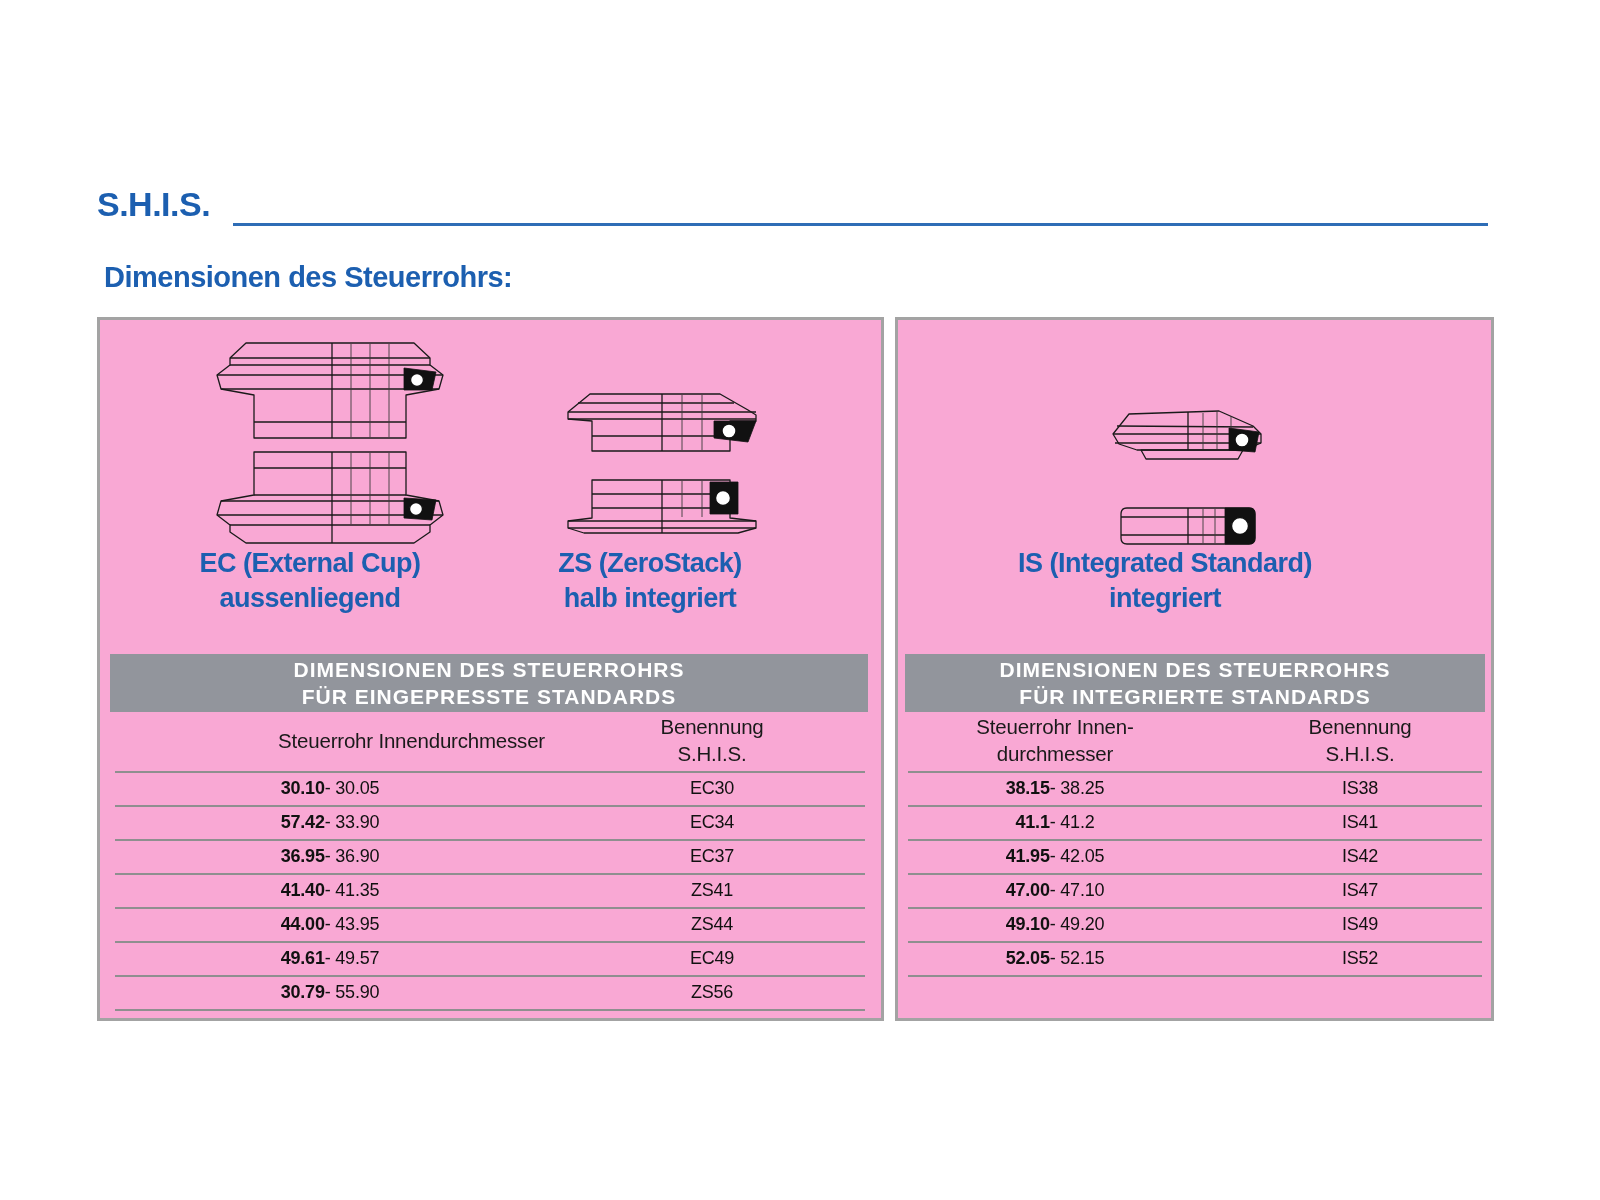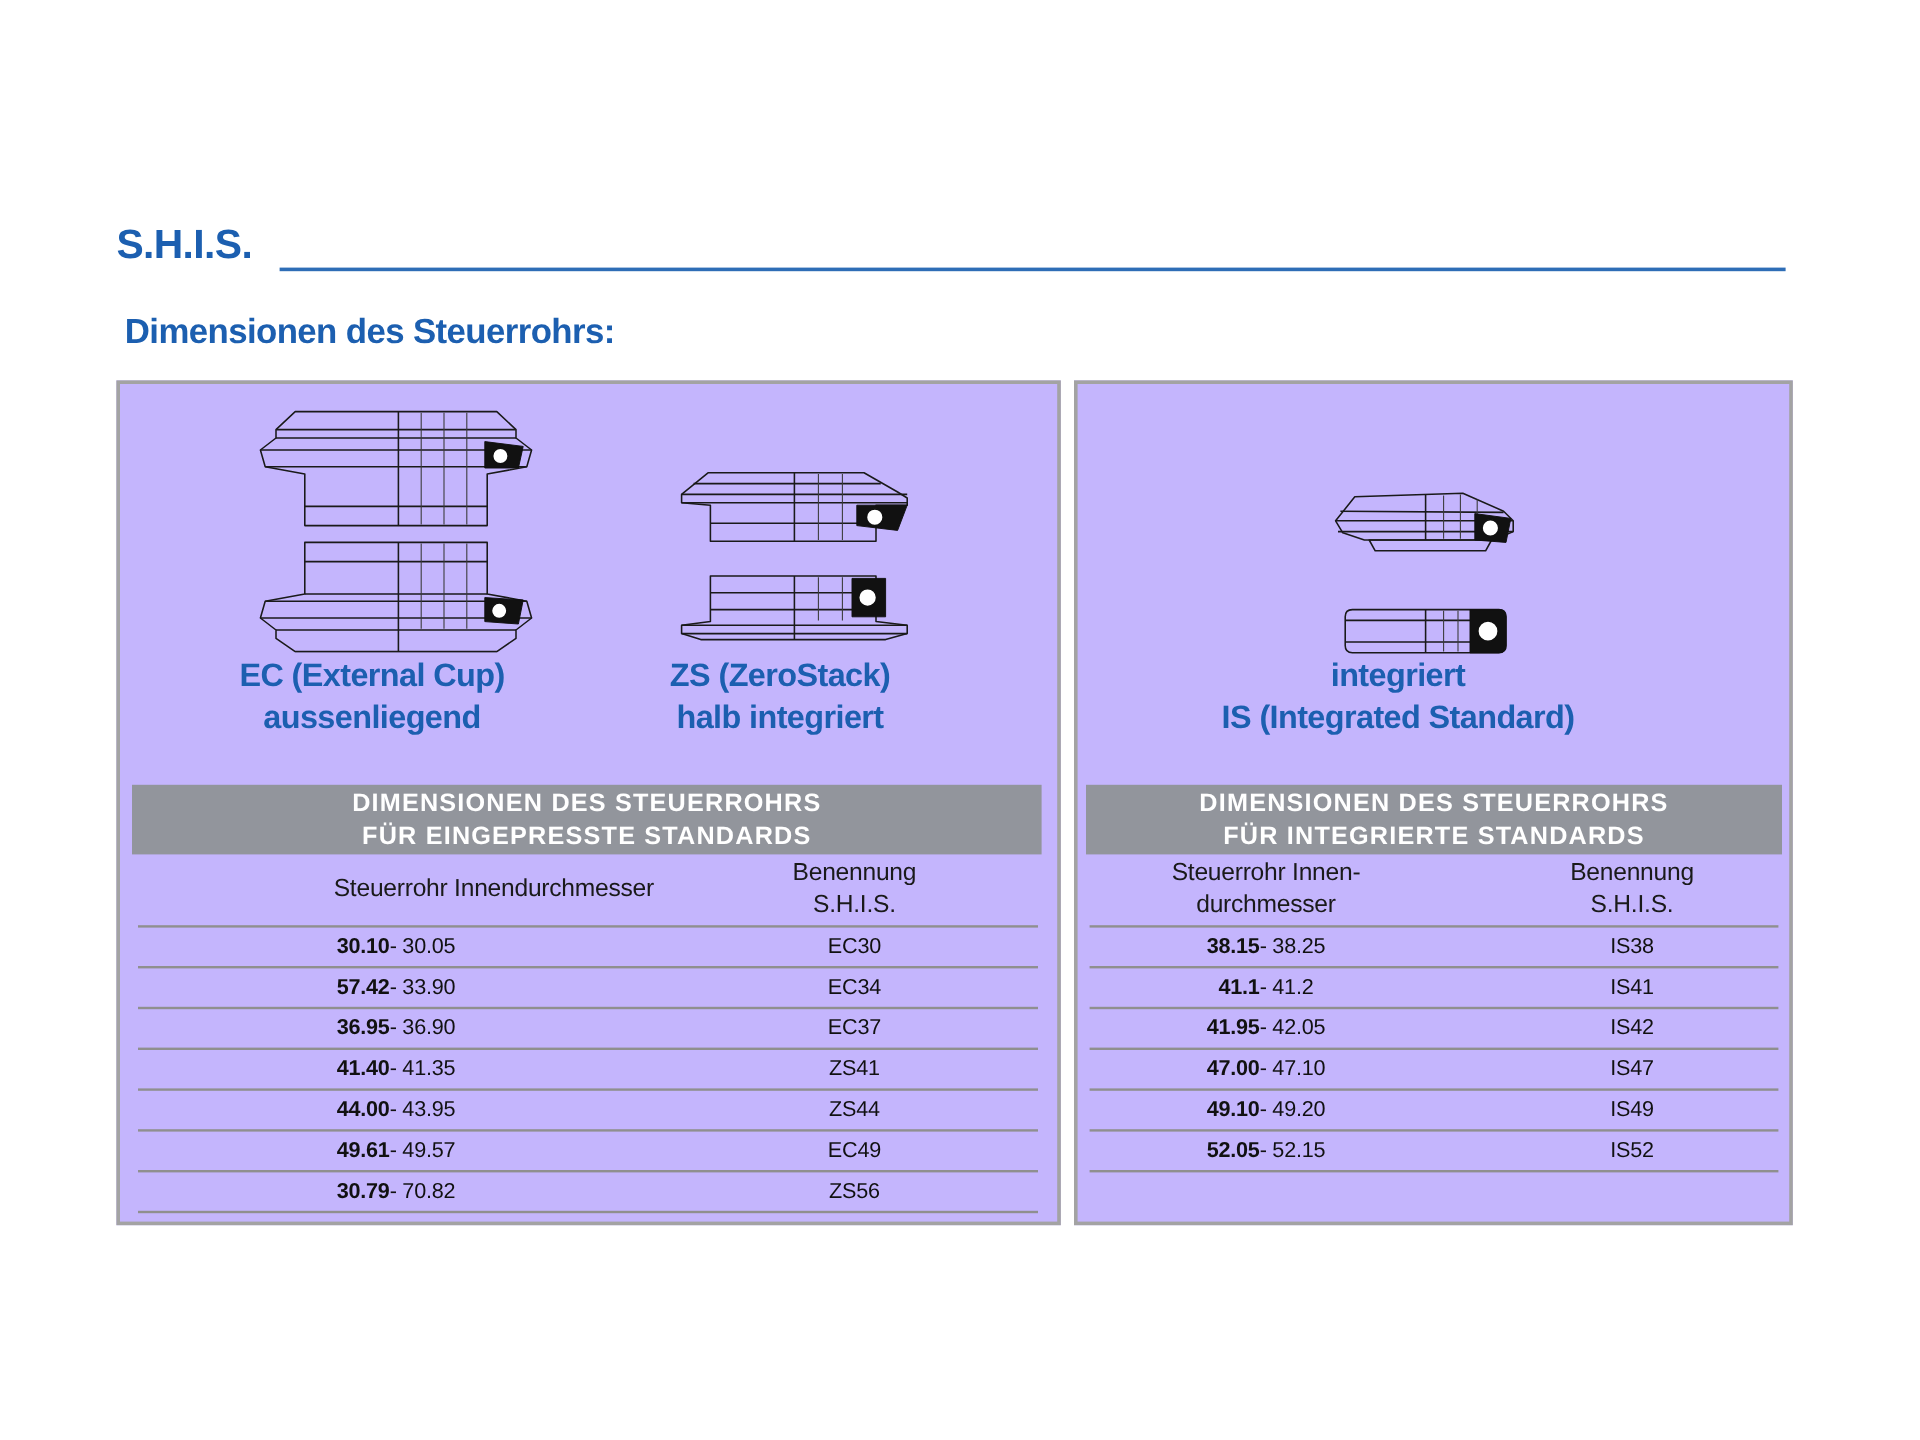--- a/index.html
+++ b/index.html
@@ -21,7 +21,7 @@
   }
   .panel {
     position:absolute; top:304px; height:698px;
-    border:3px solid #a3a3a3; background:#c4b5fd;
+    border:3px solid #a3a3a3; background:#f9a8d4;
   }
   .panel-left  { left:97px;  width:781px; }
   .panel-right { left:895px; width:593px; }

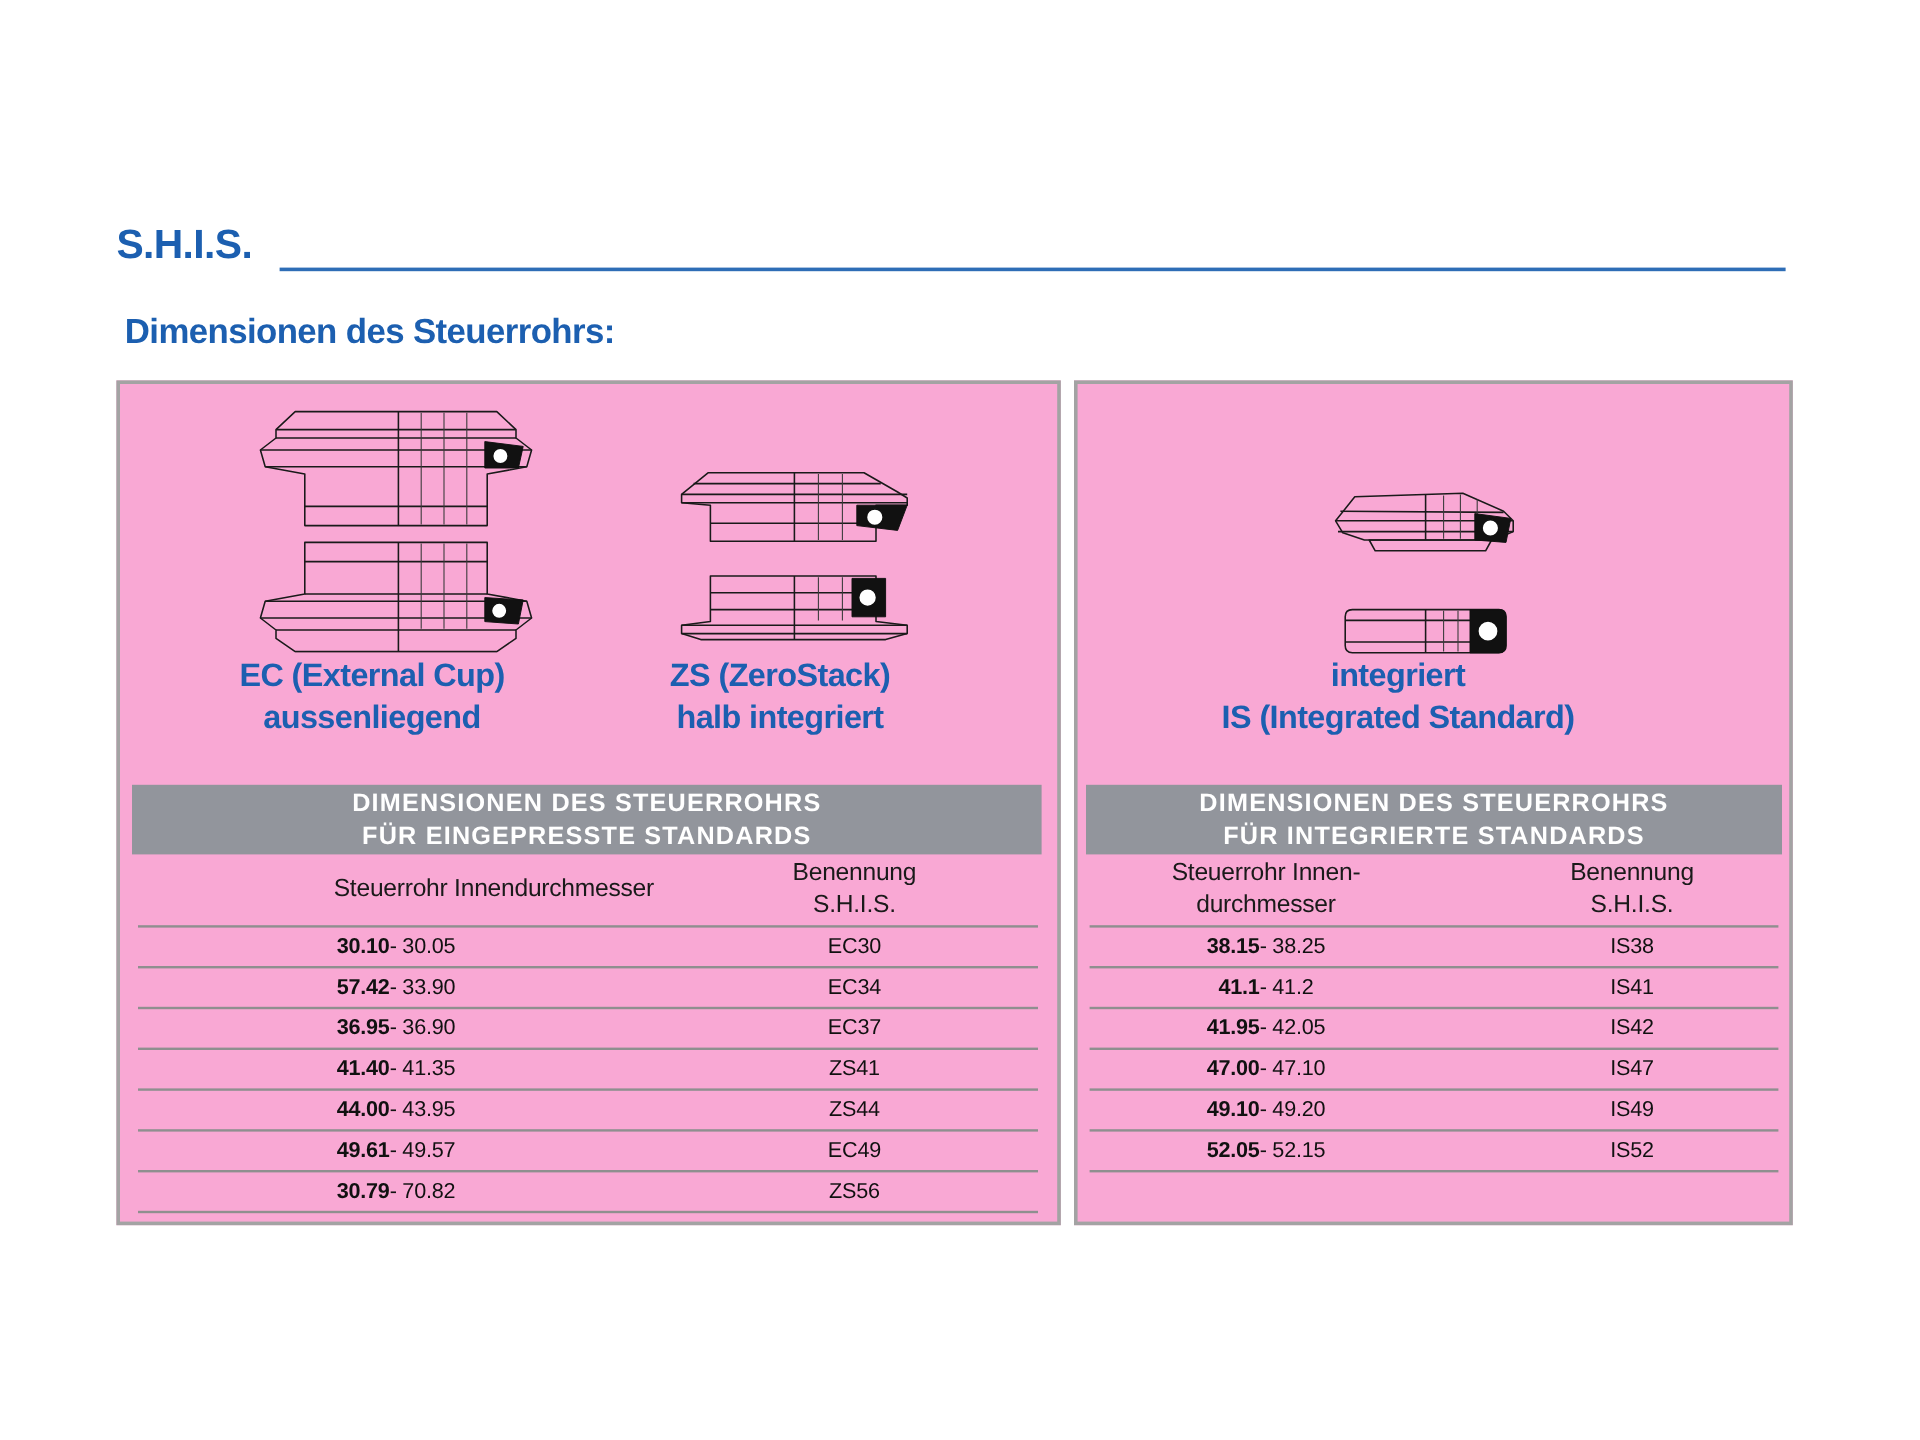--- a/index.html
+++ b/index.html
@@ -251,8 +251,8 @@
     </svg>
 
     <div class="diagram-label is-label">
+      <div>IS (Integrated Standard)</div>
       <div>integriert</div>
-      <div>IS (Integrated Standard)</div>
     </div>
 
     <div class="banner">

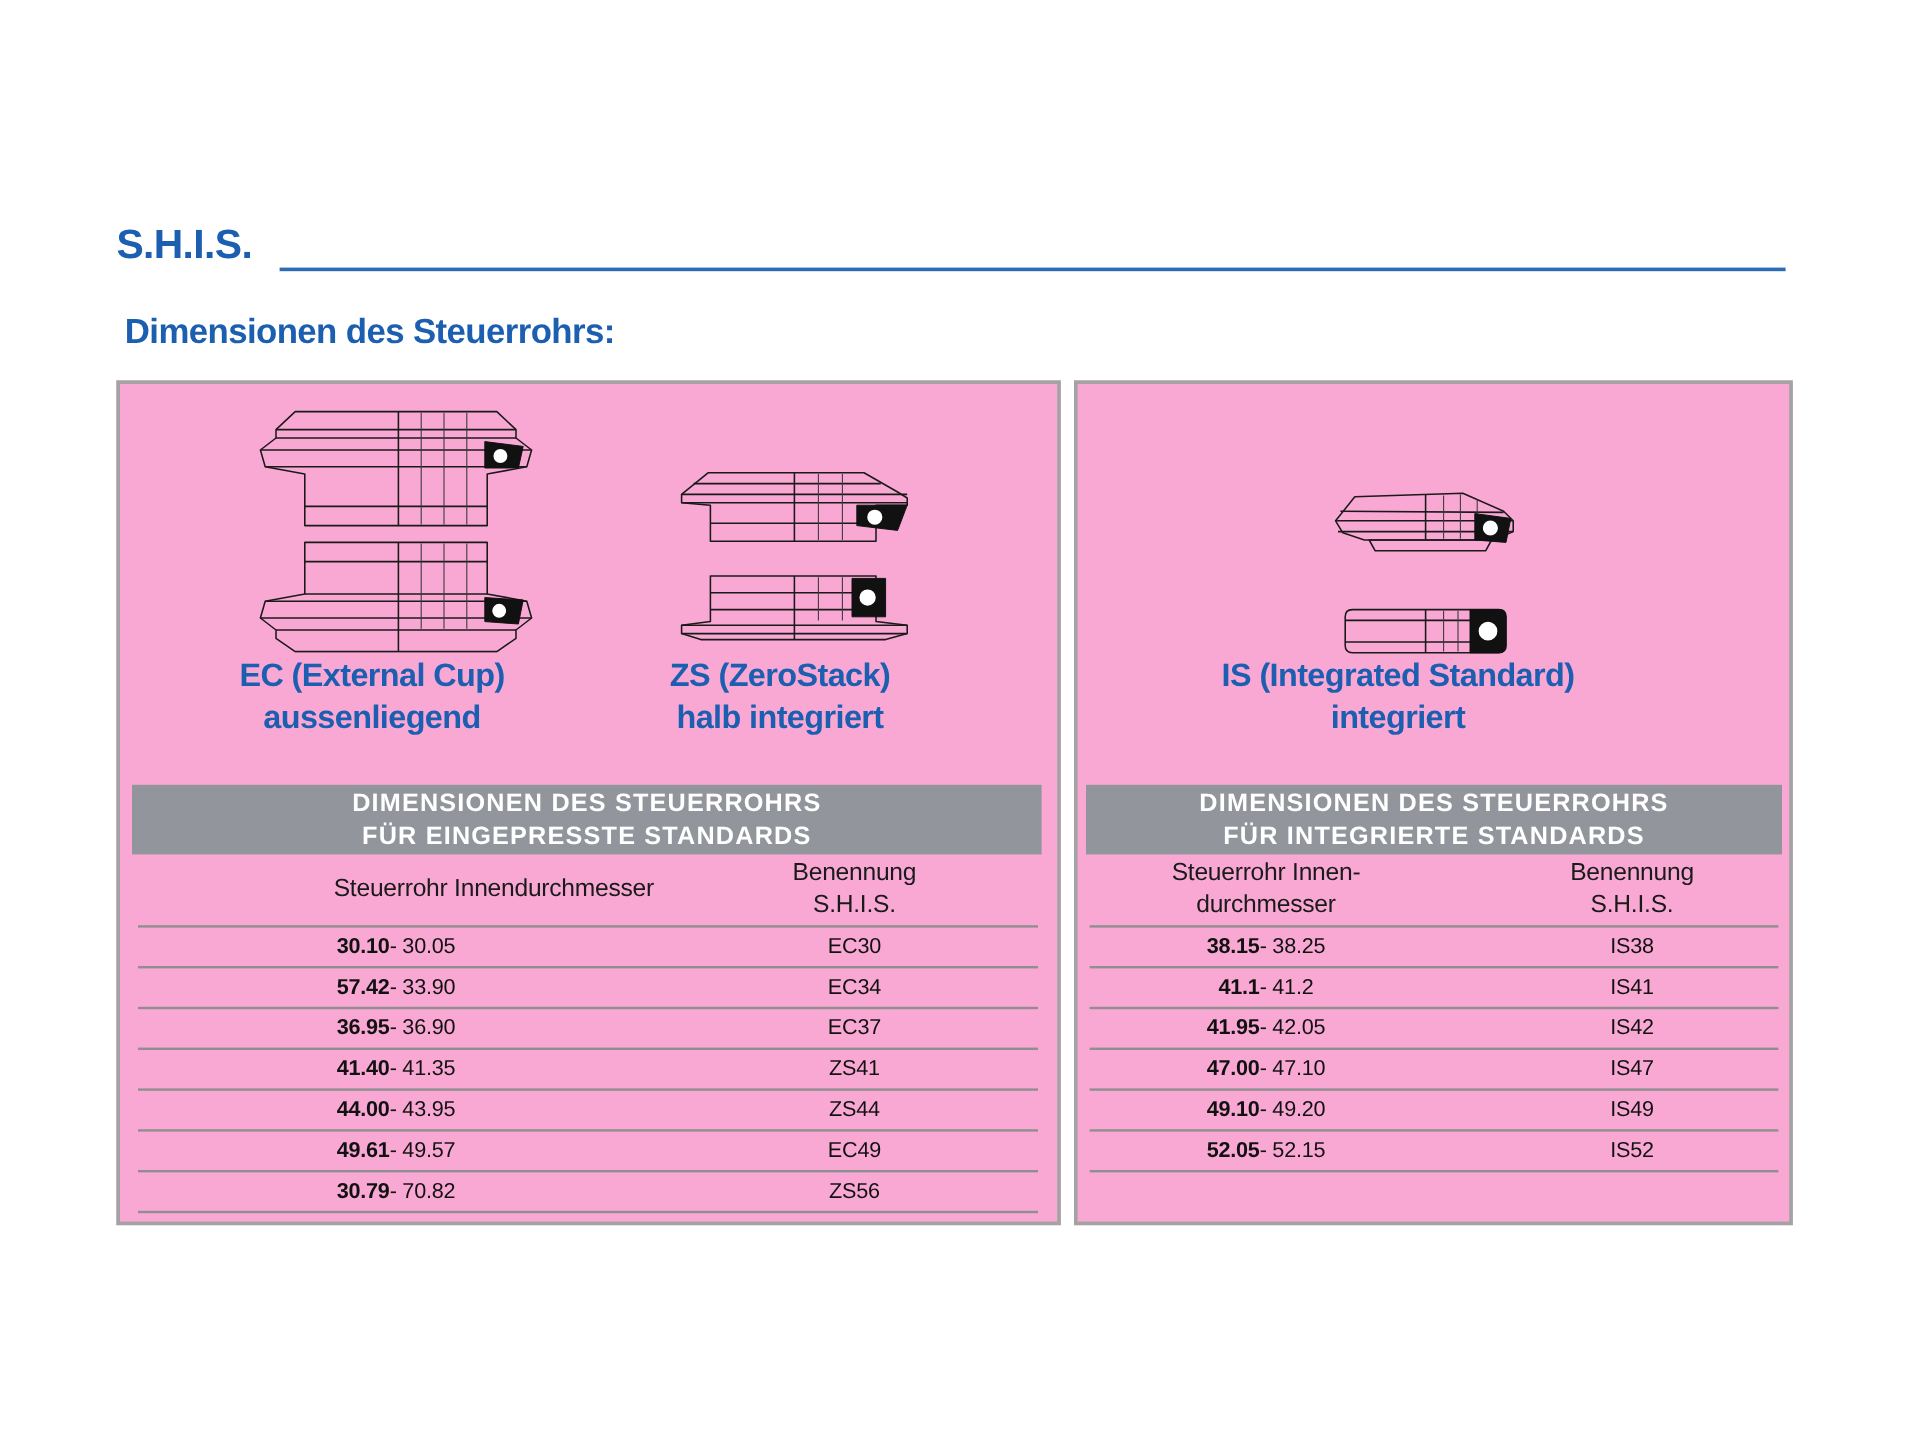--- a/index.html
+++ b/index.html
@@ -218,7 +218,7 @@
     <div class="trow" style="top:655px">
       <div class="cell dim">
           <span class="dim-a">30.79</span>
-          <span> - 70.82</span>
+          <span> - 55.90</span>
         </div>
       <div class="cell name">ZS56</div>
     </div>

